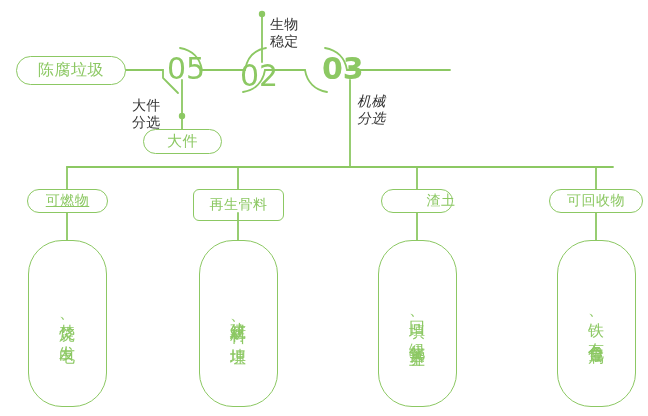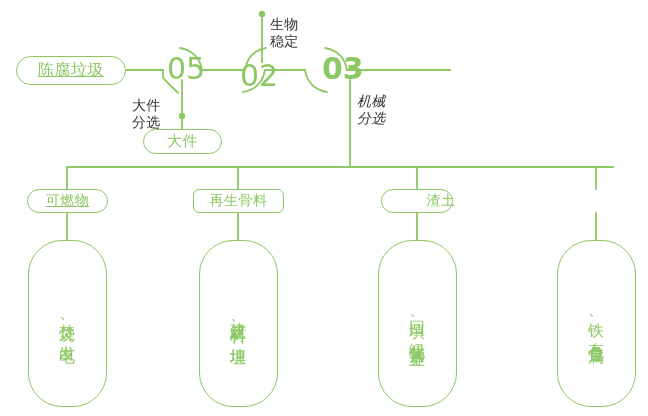--- a/index.html
+++ b/index.html
@@ -141,7 +141,7 @@
   </svg>
 
   <div class="pill" style="left:16px; top:56px; width:110px; height:29px;">
-    <span class="pill-label" style="font-size:16px;text-decoration:underline;">陈腐垃圾</span>
+    <span class="pill-label" style="font-size:16px;">陈腐垃圾</span>
   </div>
 
   <div class="num" style="left:167px; top:54px;">05</div>

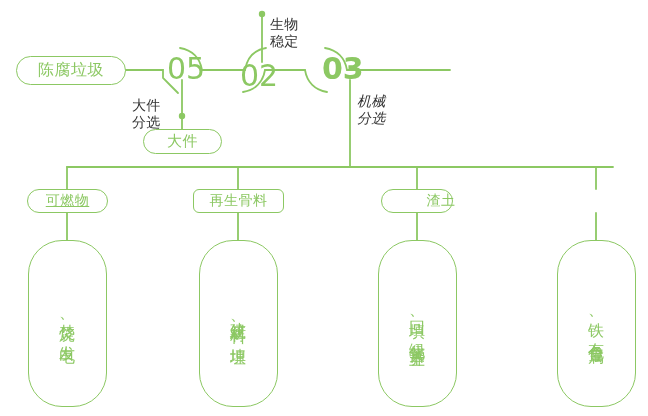--- a/index.html
+++ b/index.html
@@ -162,7 +162,7 @@
   <div class="pill" style="left:27px; top:189px; width:81px; height:24px;">
     <span class="pill-label" style="font-size:14px;text-decoration:underline;">可燃物</span>
   </div>
-  <div class="pill" style="left:193px; top:189px; width:91px; height:24px;border-radius:6px;">
+  <div class="pill" style="left:193px; top:189px; width:91px; height:32px;border-radius:6px;">
     <span class="pill-label" style="font-size:14px;">再生骨料</span>
   </div>
   <div class="pill" style="left:381px; top:189px; width:72px; height:24px;">

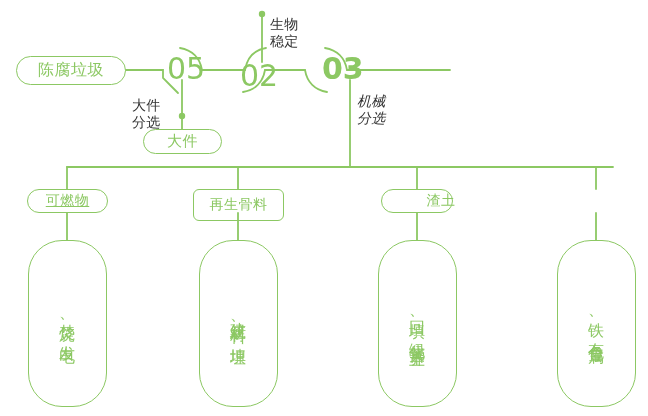--- a/index.html
+++ b/index.html
@@ -168,6 +168,9 @@
   <div class="pill" style="left:381px; top:189px; width:72px; height:24px;">
     <span class="pill-label" style="font-size:14px;padding-left:24px;">渣土</span>
   </div>
+  <div class="pill" style="left:549px; top:189px; width:94px; height:24px;">
+    <span class="pill-label" style="font-size:14px;">可回收物</span>
+  </div>
 
   <div class="vbox" style="left:28px; top:240px; width:79px; height:167px;">
     <span class="vtext">焚烧、发电</span>

